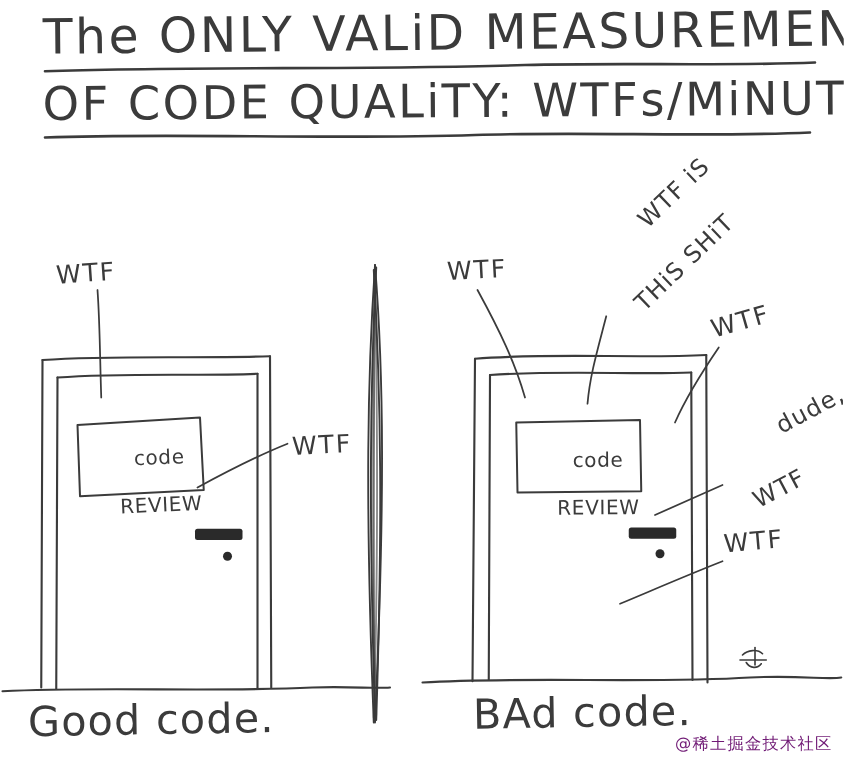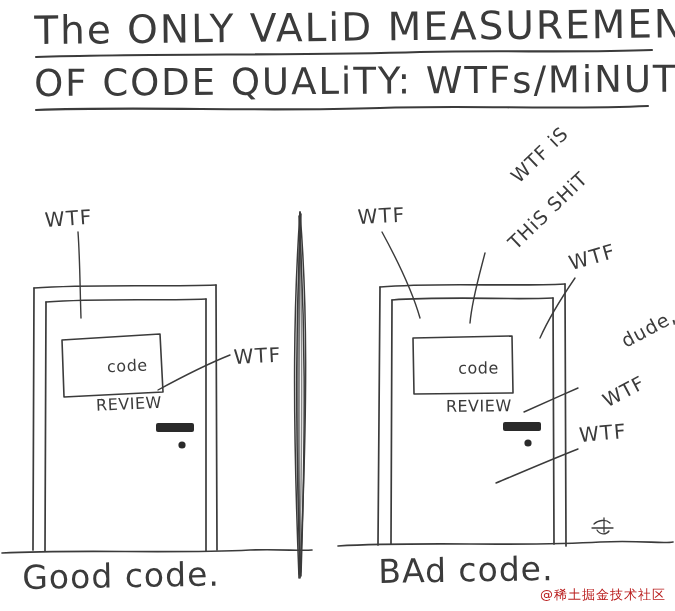--- a/index.html
+++ b/index.html
@@ -84,7 +84,7 @@
     position:absolute;
     left:540px;top:586px;
     font-size:13px;
-    color:#b91c1c;
+    color:#701a75;
     letter-spacing:1px;
     font-family:"DejaVu Sans", sans-serif;
     user-select:none;

